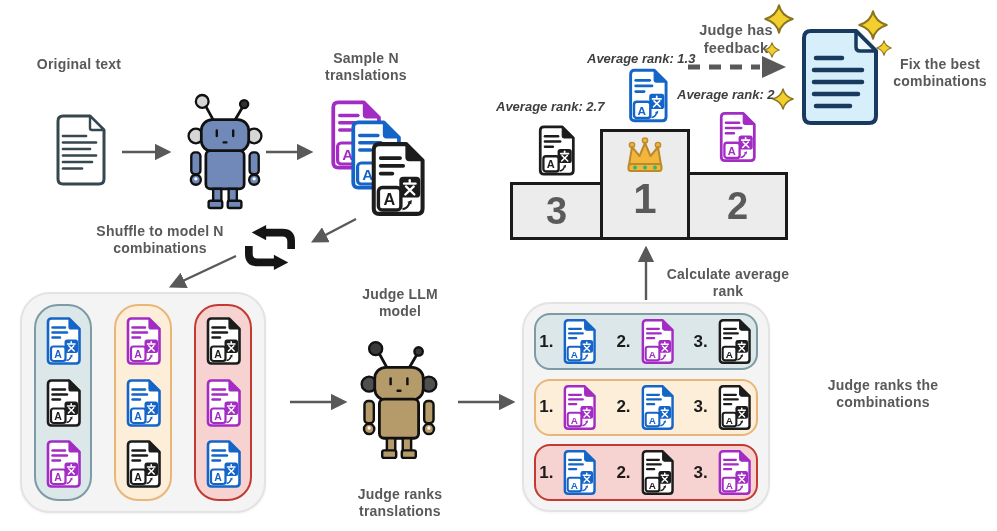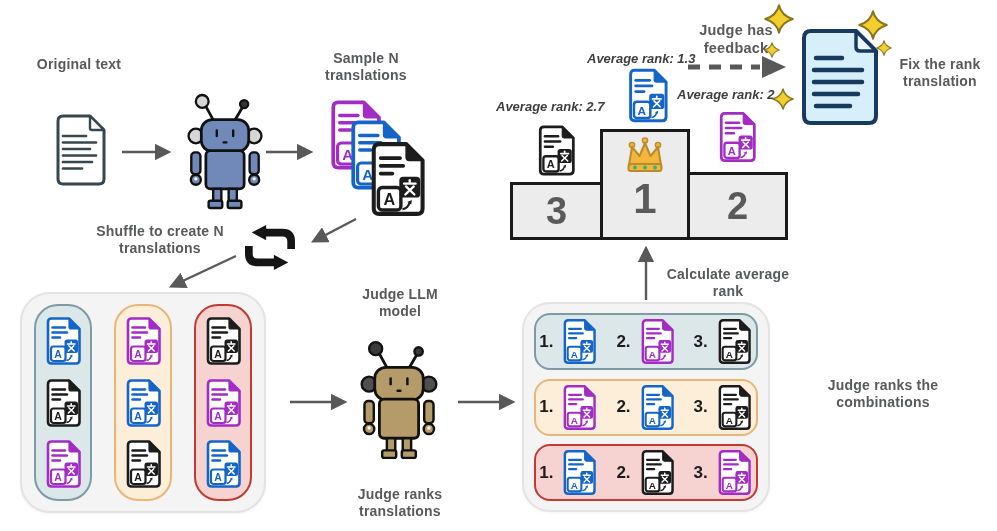--- a/index.html
+++ b/index.html
@@ -755,7 +755,7 @@
       <line x1="20" y1="80" x2="54" y2="80"></line>
     </g>
   </svg>
-  <div class="lbl" style="left:884px;top:56px;width:112px;">Fix the rank translation</div>
+  <div class="lbl" style="left:884px;top:56px;width:112px;">Fix the best combinations</div>
 
 </div>
 

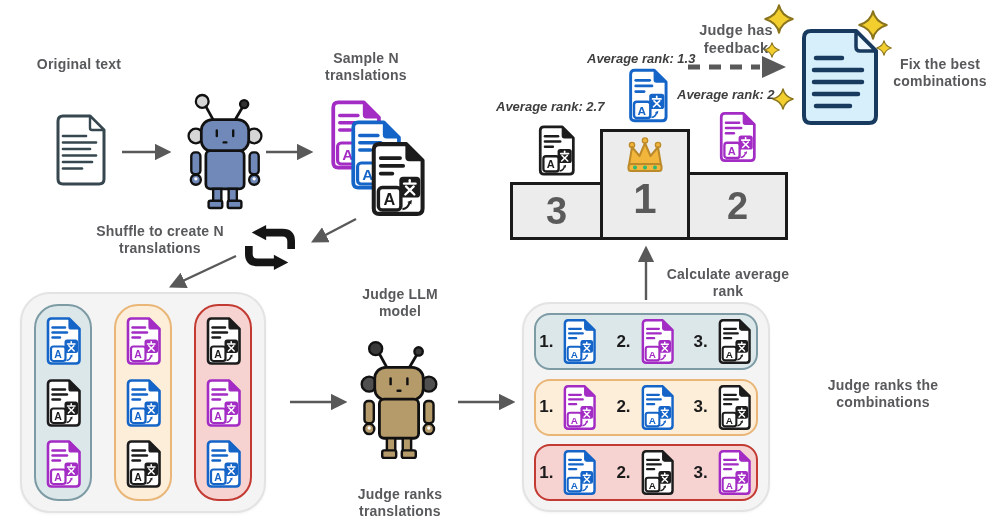--- a/index.html
+++ b/index.html
@@ -179,7 +179,7 @@
   </svg>
     </span>
 
-  <div class="lbl" style="left:85px;top:223px;width:150px;">Shuffle to create N translations</div>
+  <div class="lbl" style="left:85px;top:223px;width:150px;">Shuffle to model N combinations</div>
   <svg class="icon" style="left:239px;top:222px;width:62px;height:50px;" viewBox="0 0 64 52">
     <path d="M54,28 V20 Q54,11 45,11 H26" stroke="#151515" stroke-width="8" fill="none"></path>
     <polygon points="28,3 28,19 13,11" fill="#151515"></polygon>

